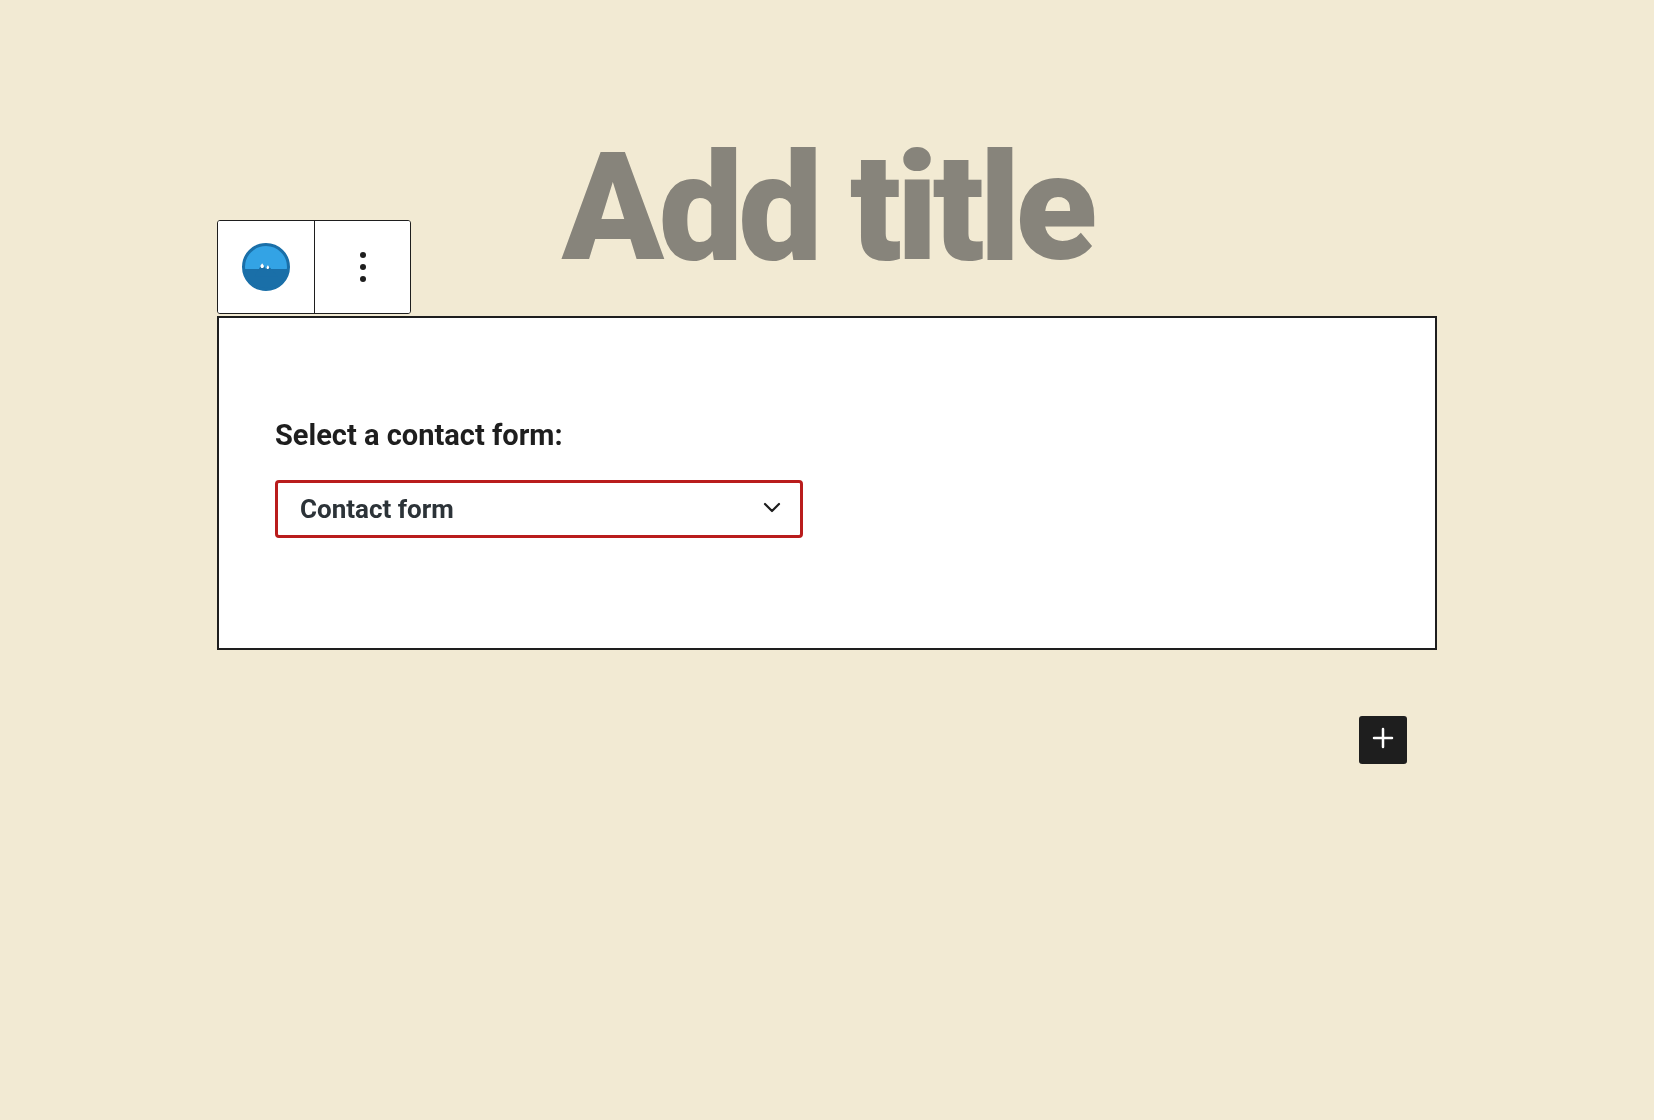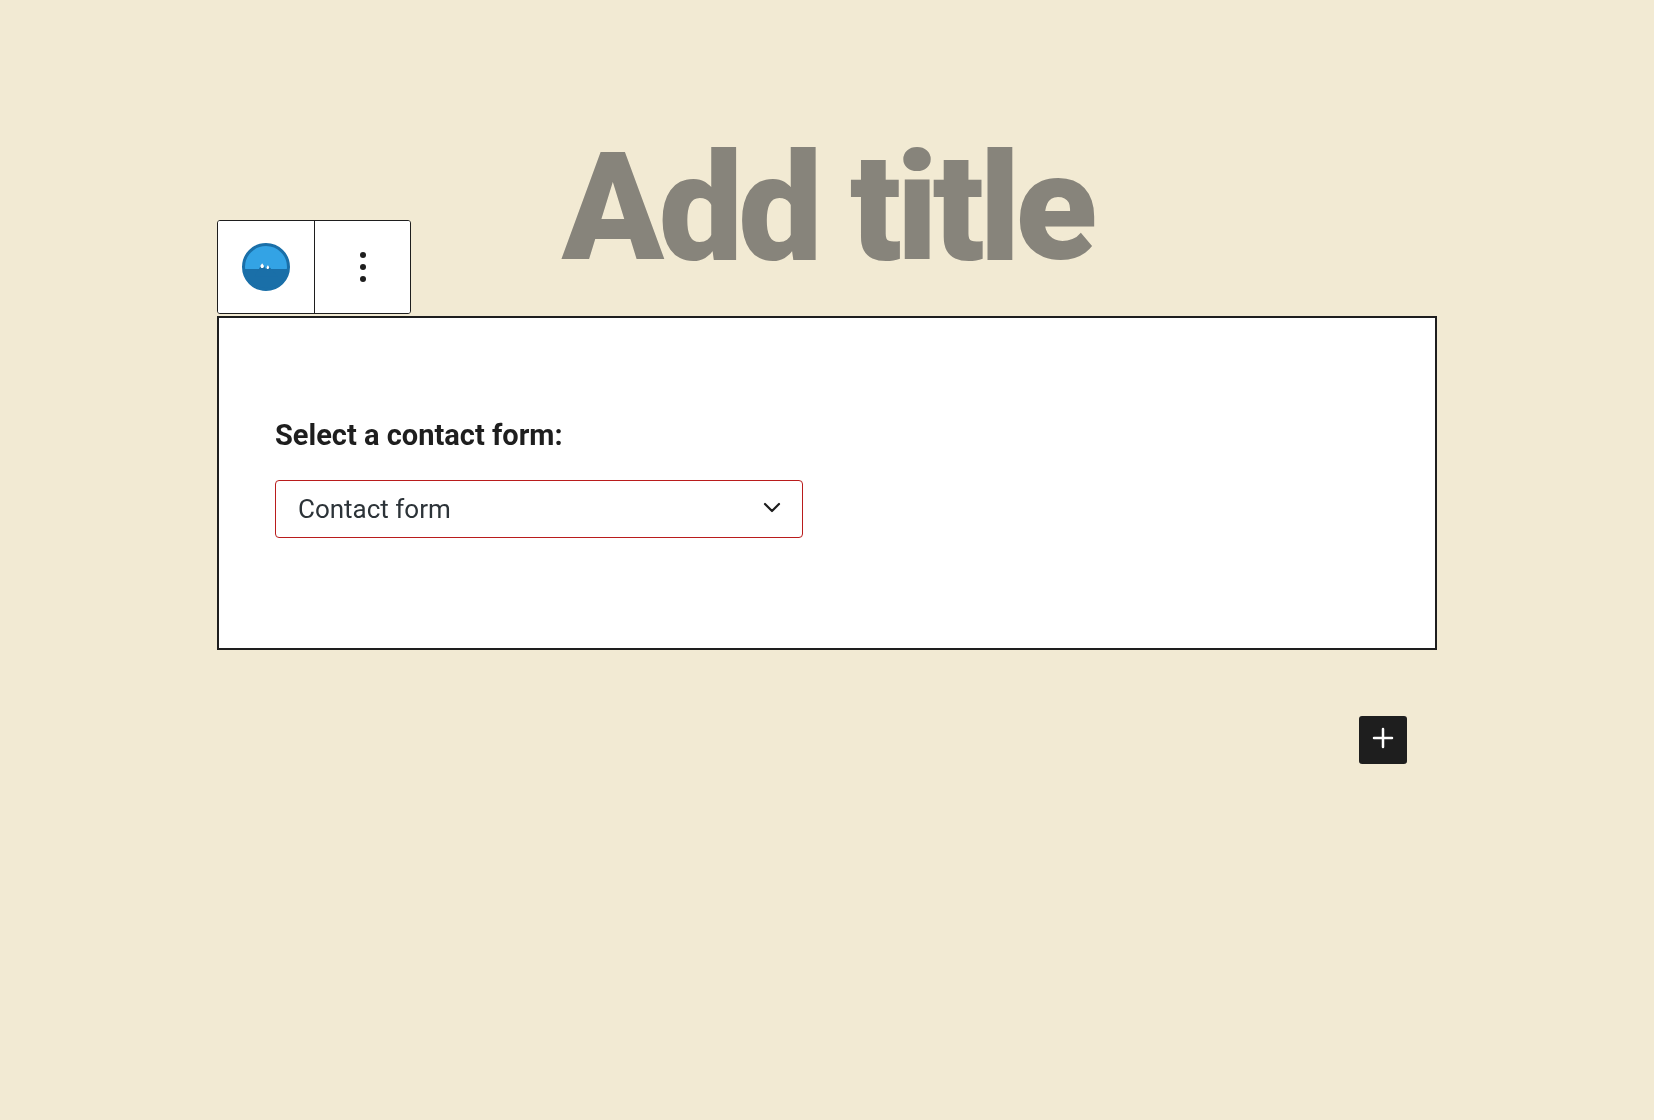--- a/index.html
+++ b/index.html
@@ -106,7 +106,7 @@
     .select-field {
       width: 100%;
       height: 58px;
-      border: 1px solid #b91c1c;
+      border: 3px solid #b91c1c;
       border-radius: 4px;
       padding: 0 50px 0 22px;
       font-size: 26px;
@@ -115,6 +115,7 @@
       align-items: center;
       background: #ffffff;
       cursor: pointer;
+      font-weight: bold;
     }
     
     .chevron-down {

